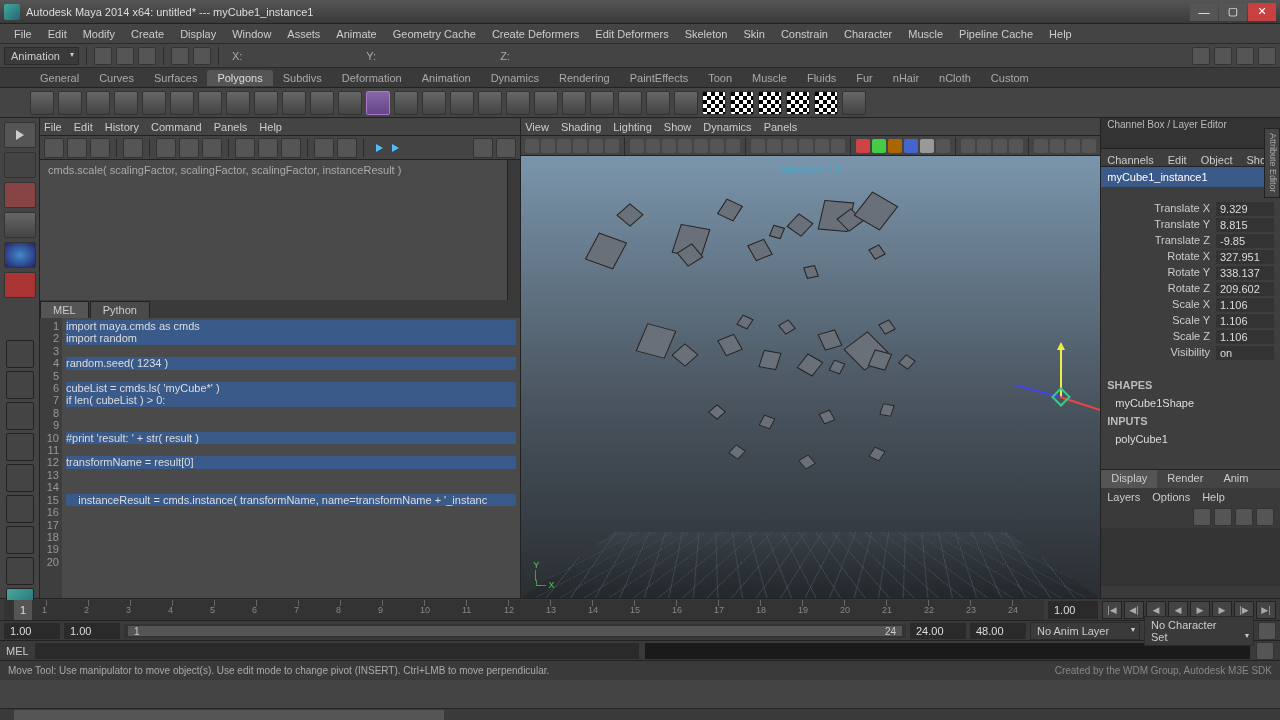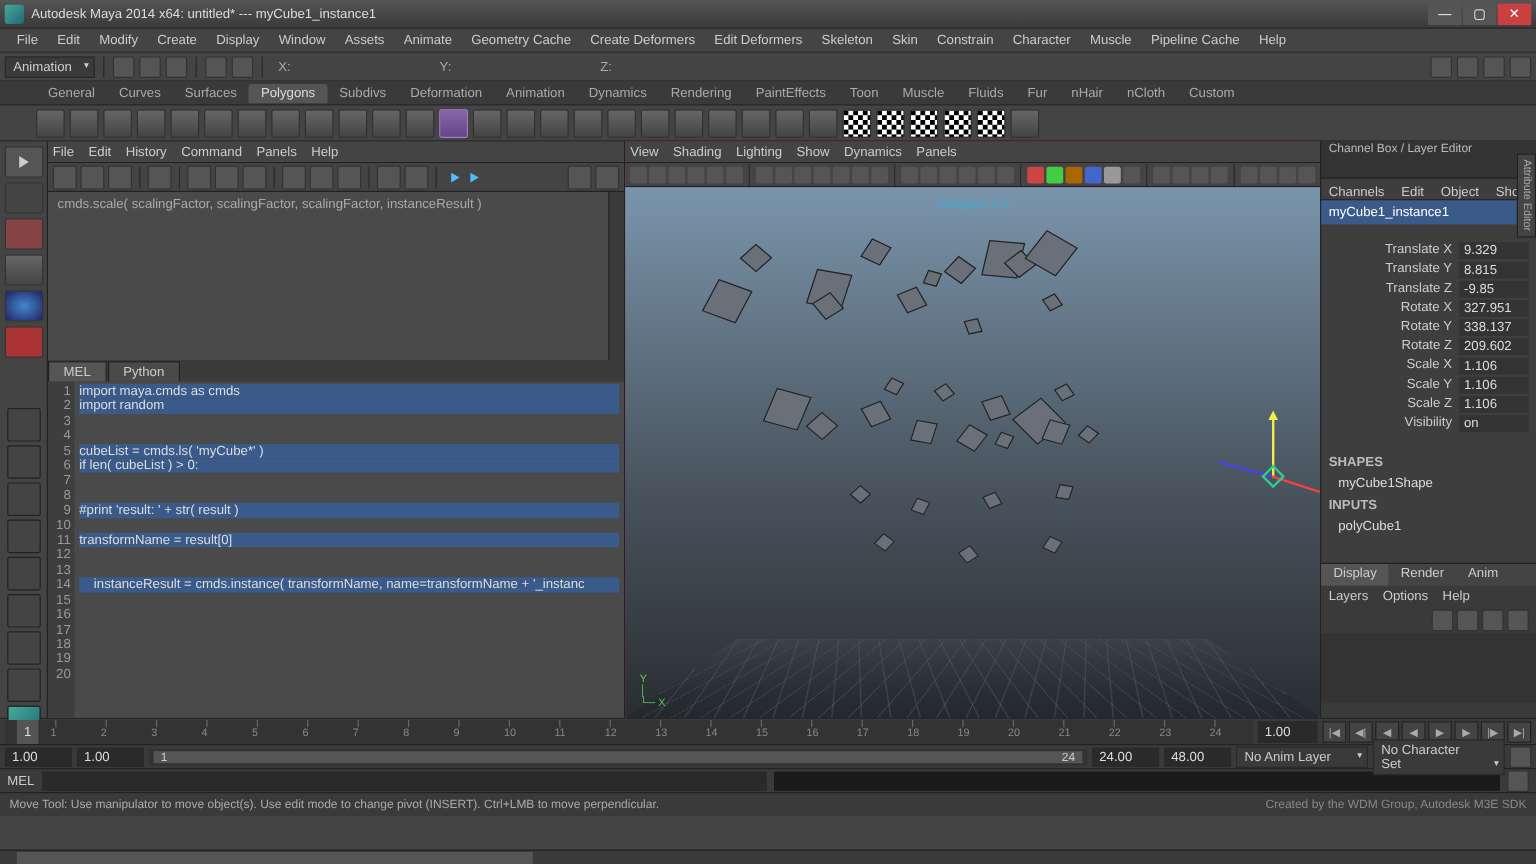--- a/index.html
+++ b/index.html
@@ -304,6 +304,7 @@
           <div class="codeline sel">import maya.cmds as cmds</div>
           <div class="codeline sel">import random</div>
           <div class="codeline"> </div>
+          <div class="codeline sel">random.seed( 1234 )</div>
           <div class="codeline"> </div>
           <div class="codeline sel">cubeList = cmds.ls( 'myCube*' )</div>
           <div class="codeline sel">if len( cubeList ) &gt; 0:</div>

